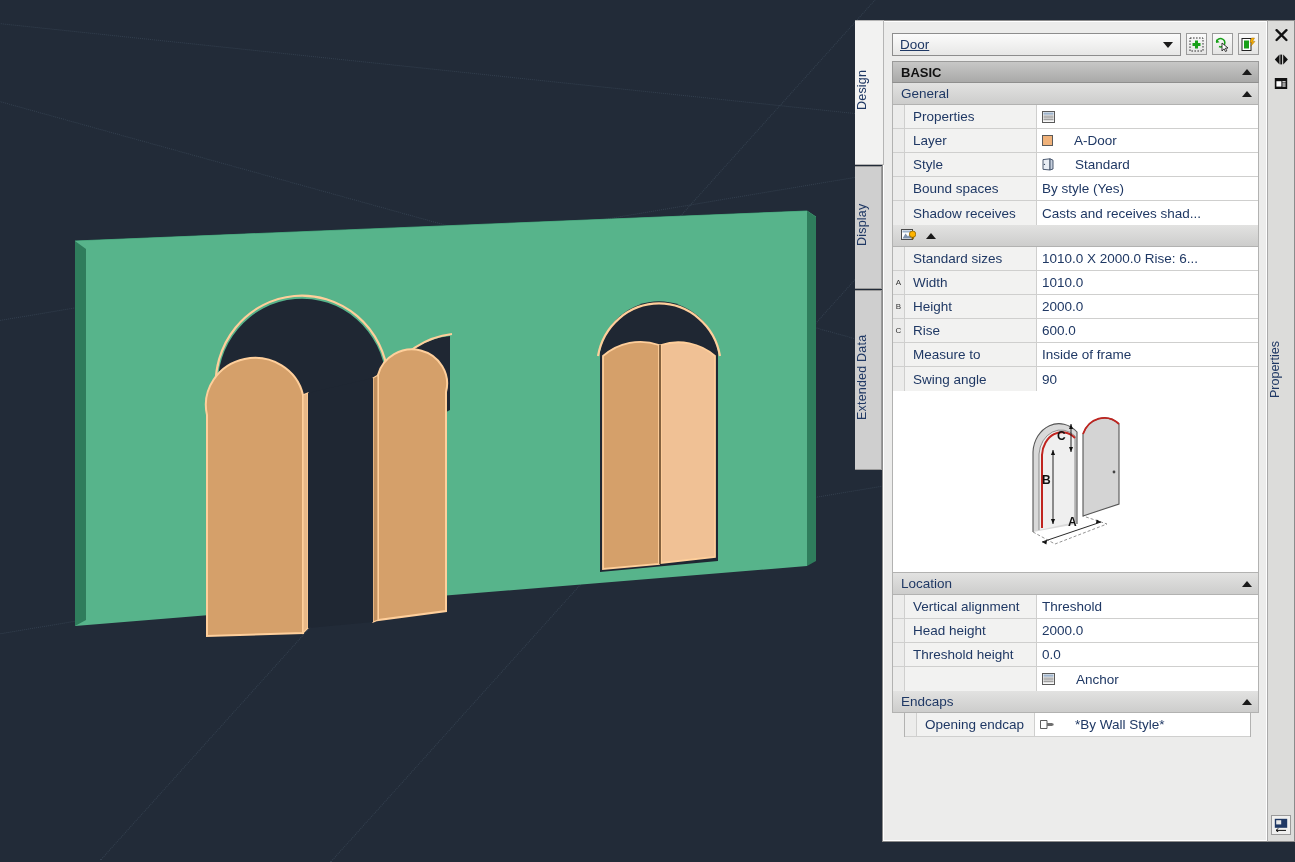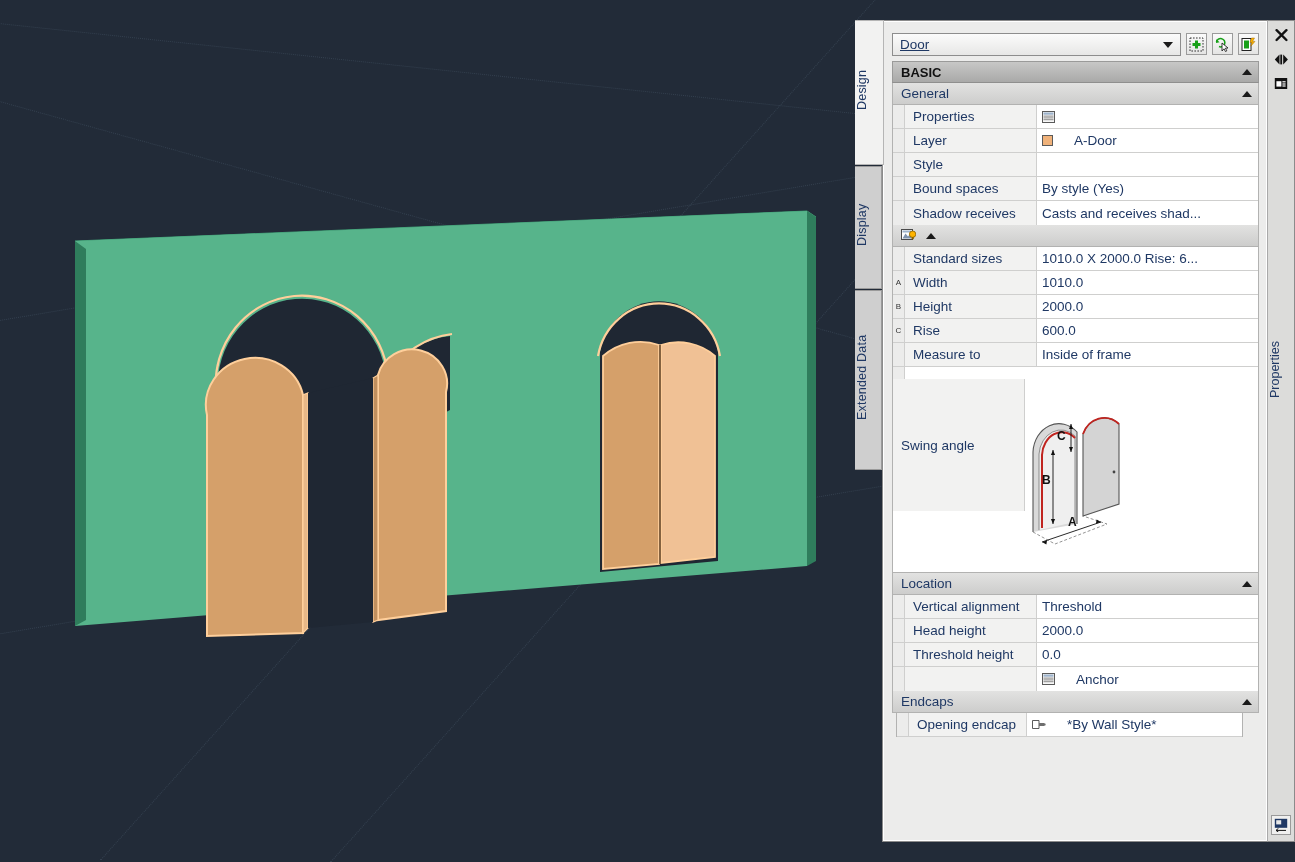--- a/index.html
+++ b/index.html
@@ -388,6 +388,14 @@
           <div class="prow">
             <div class="gutter"></div>
             <div class="pname">Style</div>
+            <div class="pval">
+              <svg width="12" height="13" viewBox="0 0 12 13">
+                <path d="M1 1.6 L8 0.8 L8 12 L1 11.3 Z" fill="#e9eef5" stroke="#3a4a63" stroke-width="0.9"></path>
+                <path d="M8 0.8 L11 2.2 L11 11 L8 12 Z" fill="#c6cfdd" stroke="#3a4a63" stroke-width="0.9"></path>
+                <circle cx="2.4" cy="6.4" r="0.7" fill="#3a4a63"></circle>
+              </svg>
+              <span>Standard</span>
+            </div>
           </div>
 
           <div class="prow">

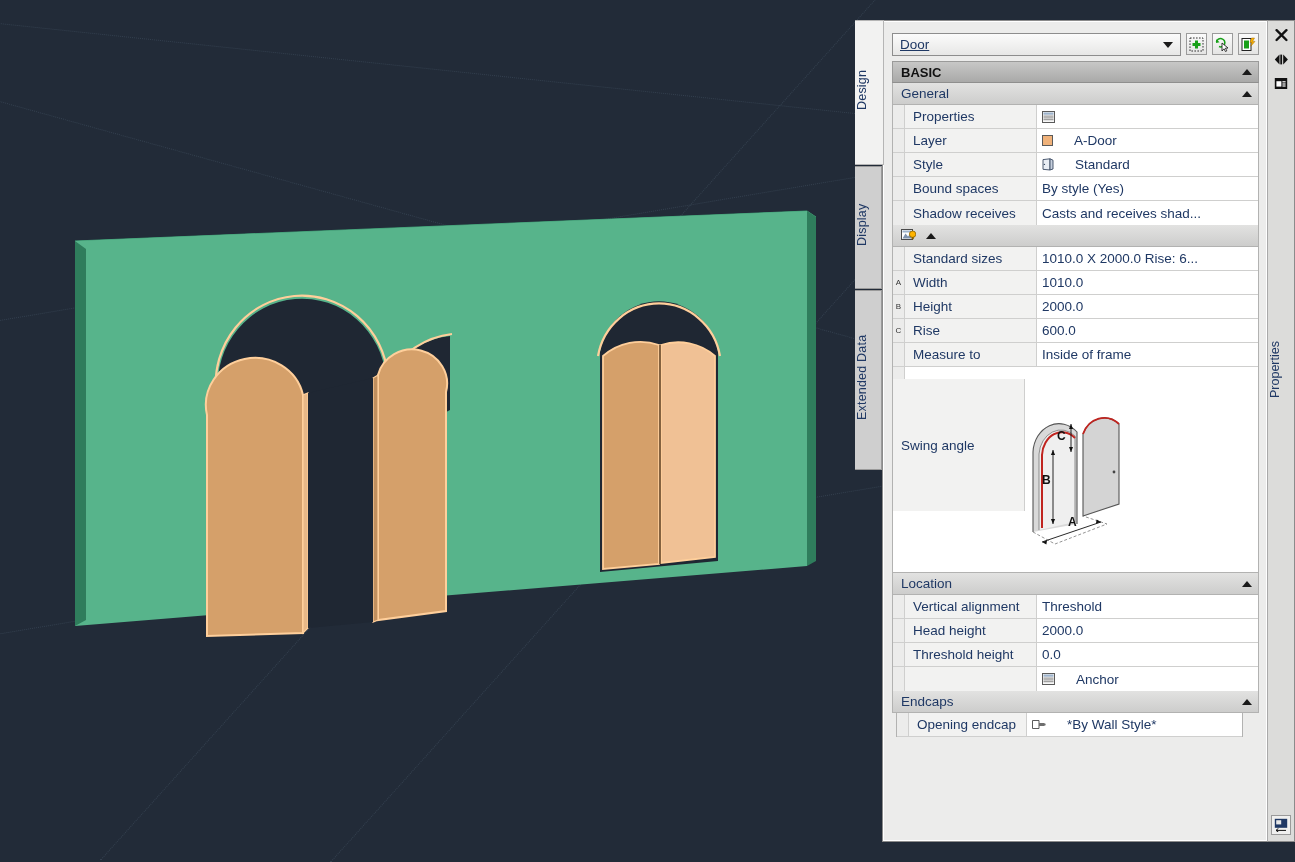--- a/index.html
+++ b/index.html
@@ -469,7 +469,7 @@
             </div>
           </div>
 
-          <div class="prow" style="border-bottom:none;flex-direction:column;">
+          <div class="prow" style="border-bottom:none;">
             <div class="gutter"></div>
             <div class="pname">Swing angle</div>
             <div class="pval">

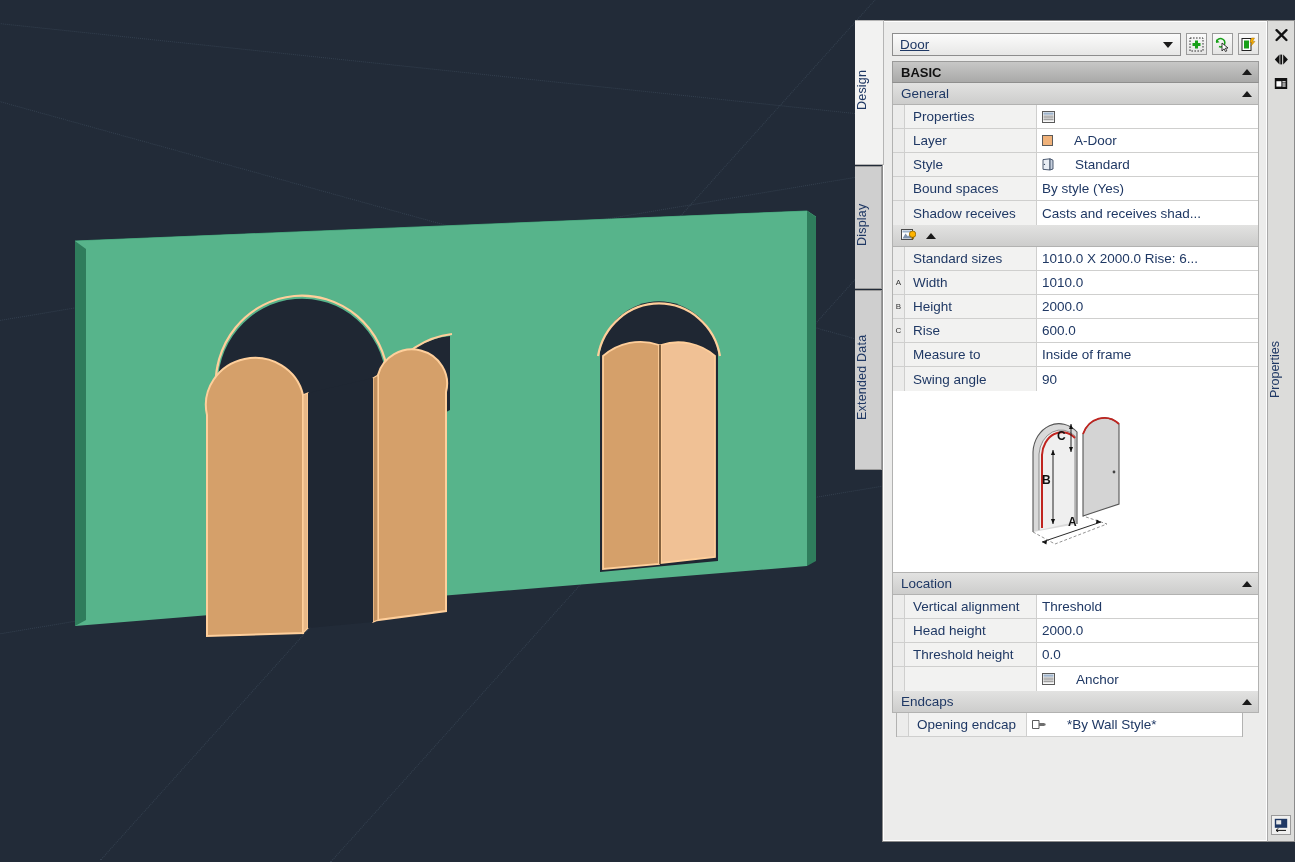--- a/index.html
+++ b/index.html
@@ -559,7 +559,7 @@
           <span class="sec-title">Endcaps</span>
           <span class="collapse-arrow"></span>
         </div>
-        <div class="rows" style="margin-left:4px; width:calc(100% - 20px);">
+        <div class="rows" style="margin-left:12px; width:calc(100% - 20px);">
           <div class="prow" style="border-bottom:1px solid #cfcfce;">
             <div class="gutter"></div>
             <div class="pname" style="width:118px; flex:0 0 118px;">Opening endcap</div>

